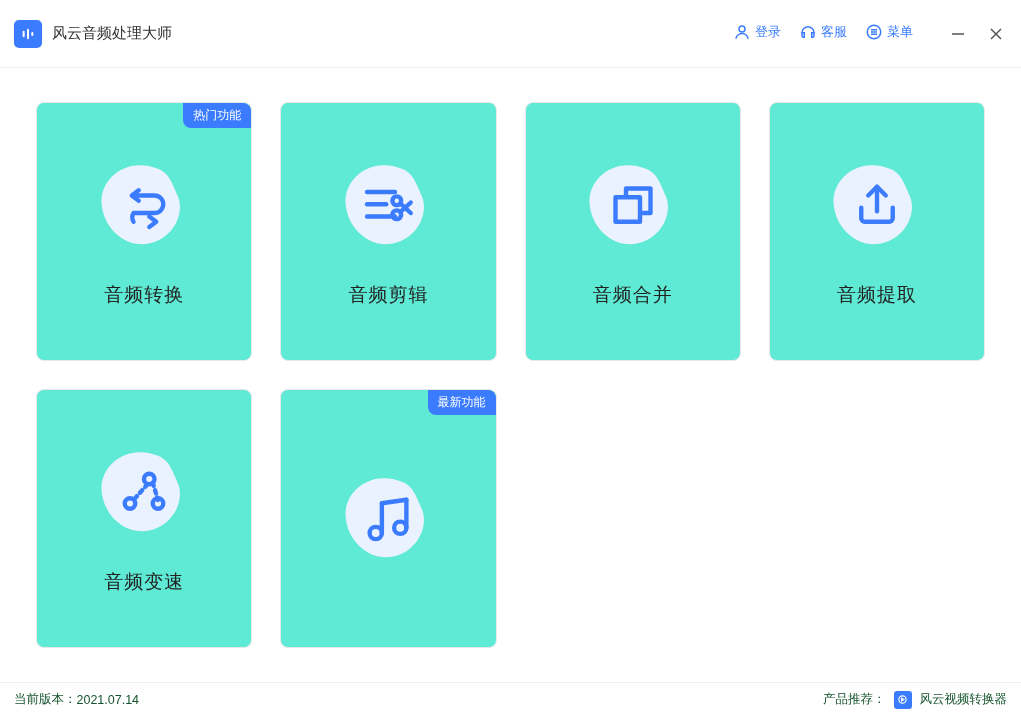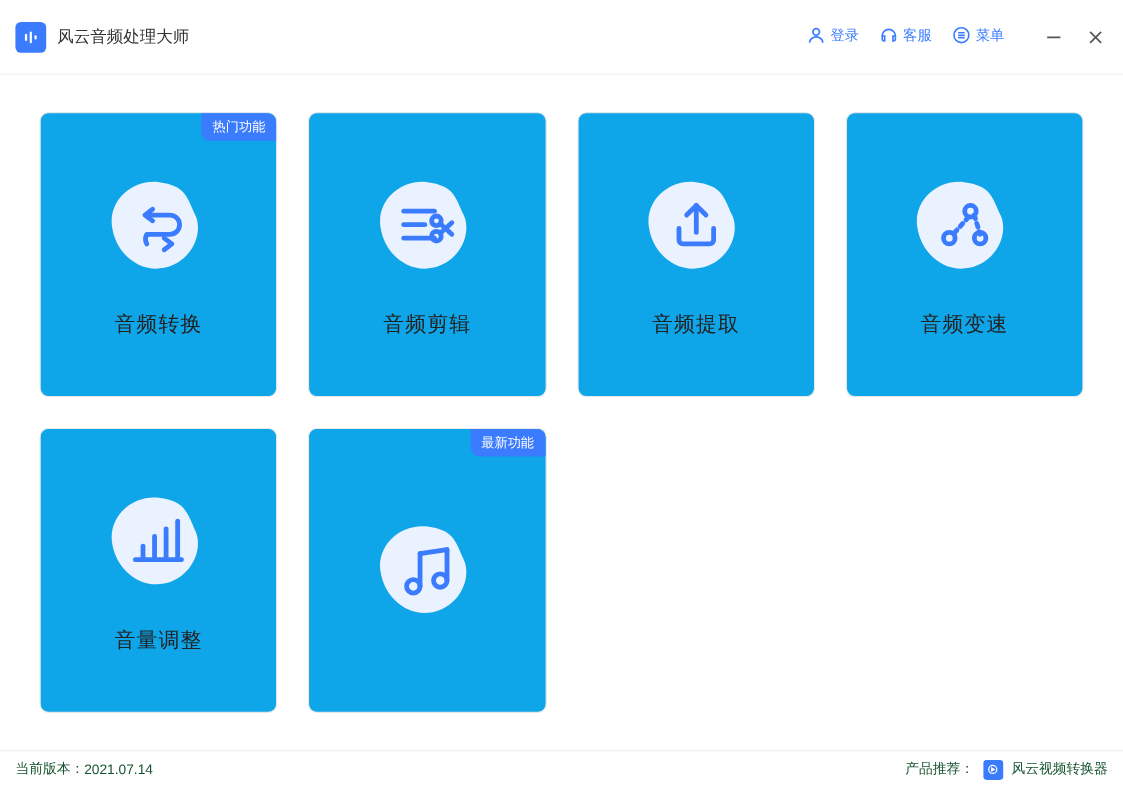--- a/index.html
+++ b/index.html
@@ -85,7 +85,7 @@
   justify-content: center;
   gap: 26px;
   cursor: pointer;
-  background: #0ea5e9;
+  background: #5eead4;
 }
 .badge {
   position: absolute;

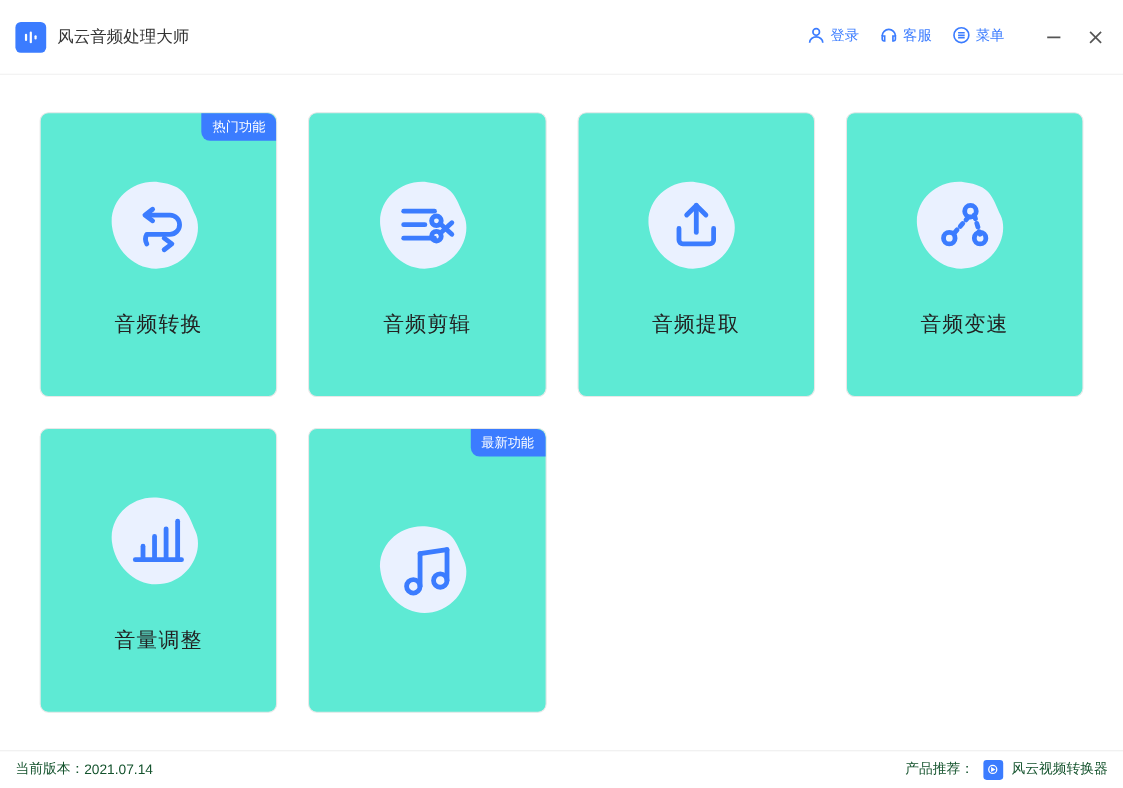--- a/index.html
+++ b/index.html
@@ -243,6 +243,20 @@
     <div class="card-label">音频剪辑</div>
   </div>
 
+  <div class="card">
+    <div class="card-icon-wrap">
+      <svg class="blob" viewBox="0 0 100 100">
+          <path d="M85 40c8 18-5 45-30 50S8 75 5 50 25 5 50 8s27 14 35 32z"></path>
+        </svg>
+      <div class="card-icon">
+        <svg viewBox="0 0 64 64" fill="none" stroke="#3b7cff" stroke-width="5" stroke-linejoin="round">
+          <rect x="12" y="22" width="28" height="28"></rect>
+            <path d="M24 22V12h28v28H40"></path>
+        </svg>
+      </div>
+    </div>
+    <div class="card-label">音频合并</div>
+  </div>
 
   <div class="card">
     <div class="card-icon-wrap">

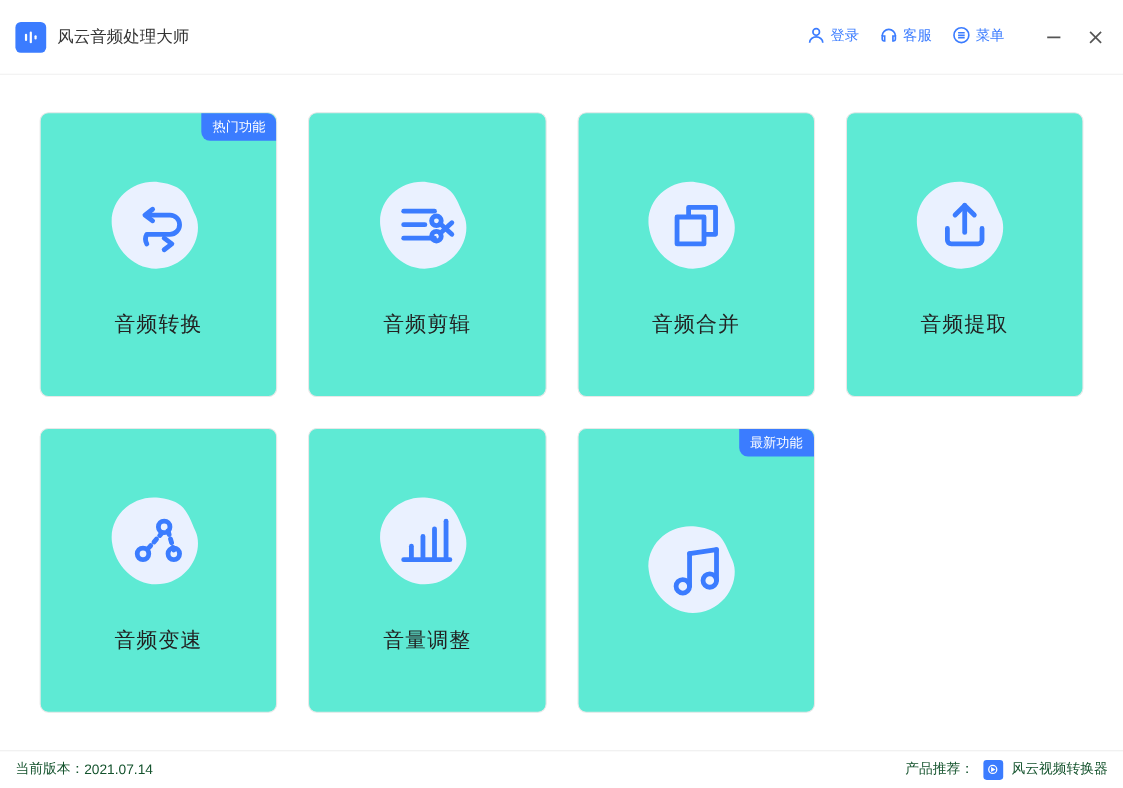--- a/index.html
+++ b/index.html
@@ -292,23 +292,6 @@
     <div class="card-label">音频变速</div>
   </div>
 
-  <div class="card">
-    <div class="card-icon-wrap">
-      <svg class="blob" viewBox="0 0 100 100">
-          <path d="M85 40c8 18-5 45-30 50S8 75 5 50 25 5 50 8s27 14 35 32z"></path>
-        </svg>
-      <div class="card-icon">
-        <svg viewBox="0 0 64 64" fill="none" stroke="#3b7cff" stroke-width="5" stroke-linecap="round">
-          <line x1="8" y1="50" x2="56" y2="50"></line>
-          <line x1="16" y1="50" x2="16" y2="36"></line>
-            <line x1="28" y1="50" x2="28" y2="26"></line>
-          <line x1="40" y1="50" x2="40" y2="18"></line>
-            <line x1="52" y1="50" x2="52" y2="10"></line>
-        </svg>
-      </div>
-    </div>
-    <div class="card-label">音量调整</div>
-  </div>
 
 
   <div class="card">

